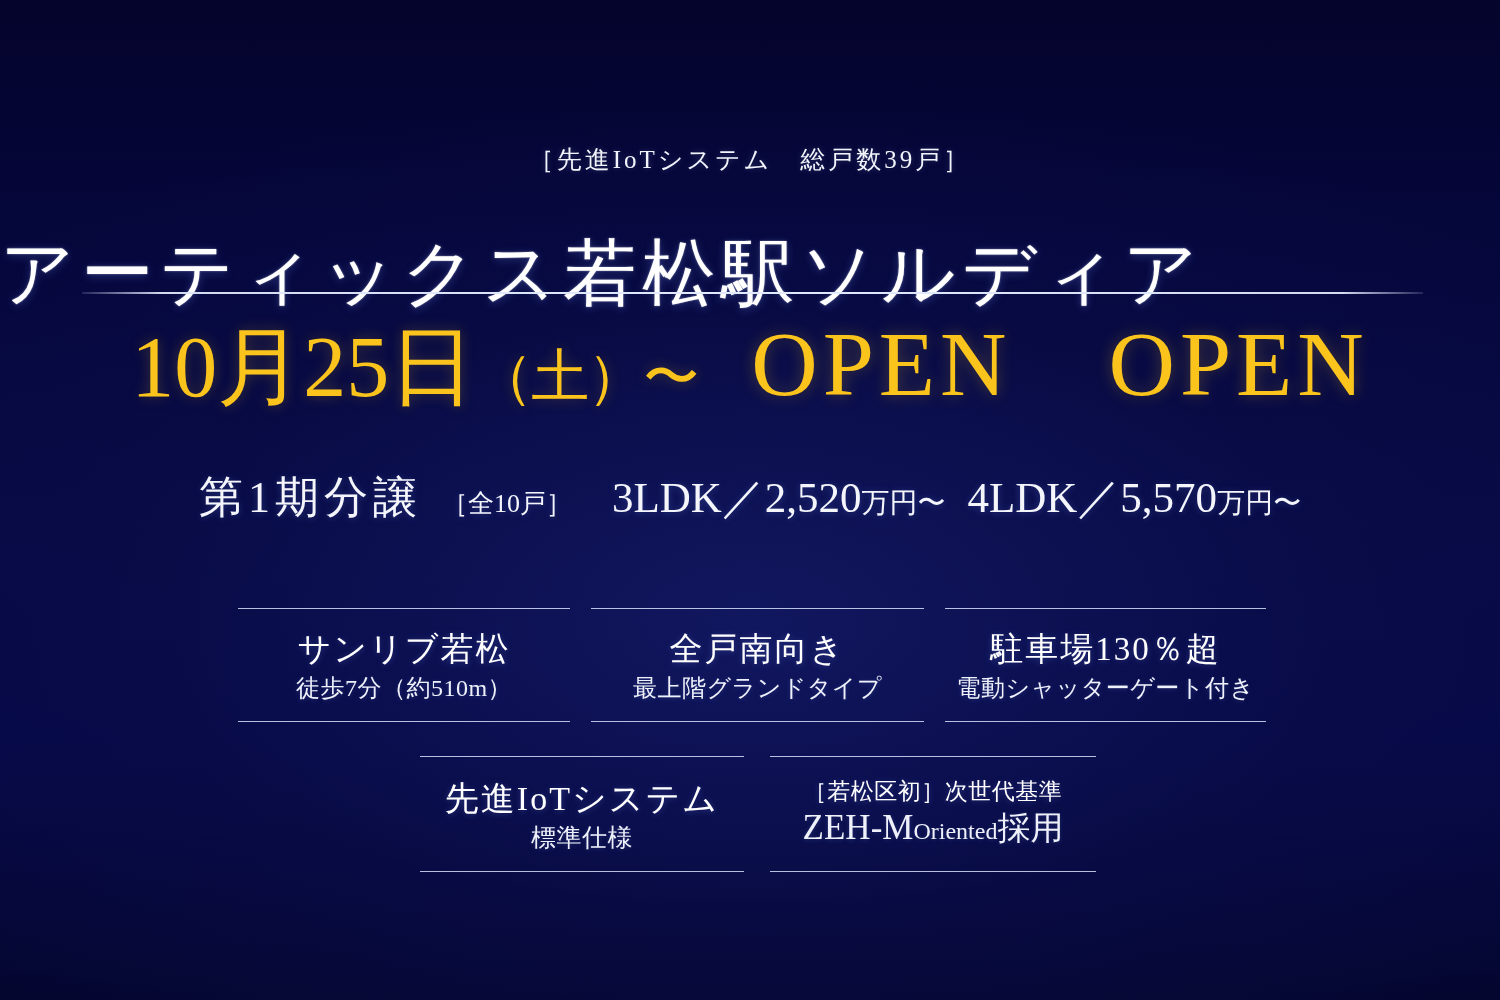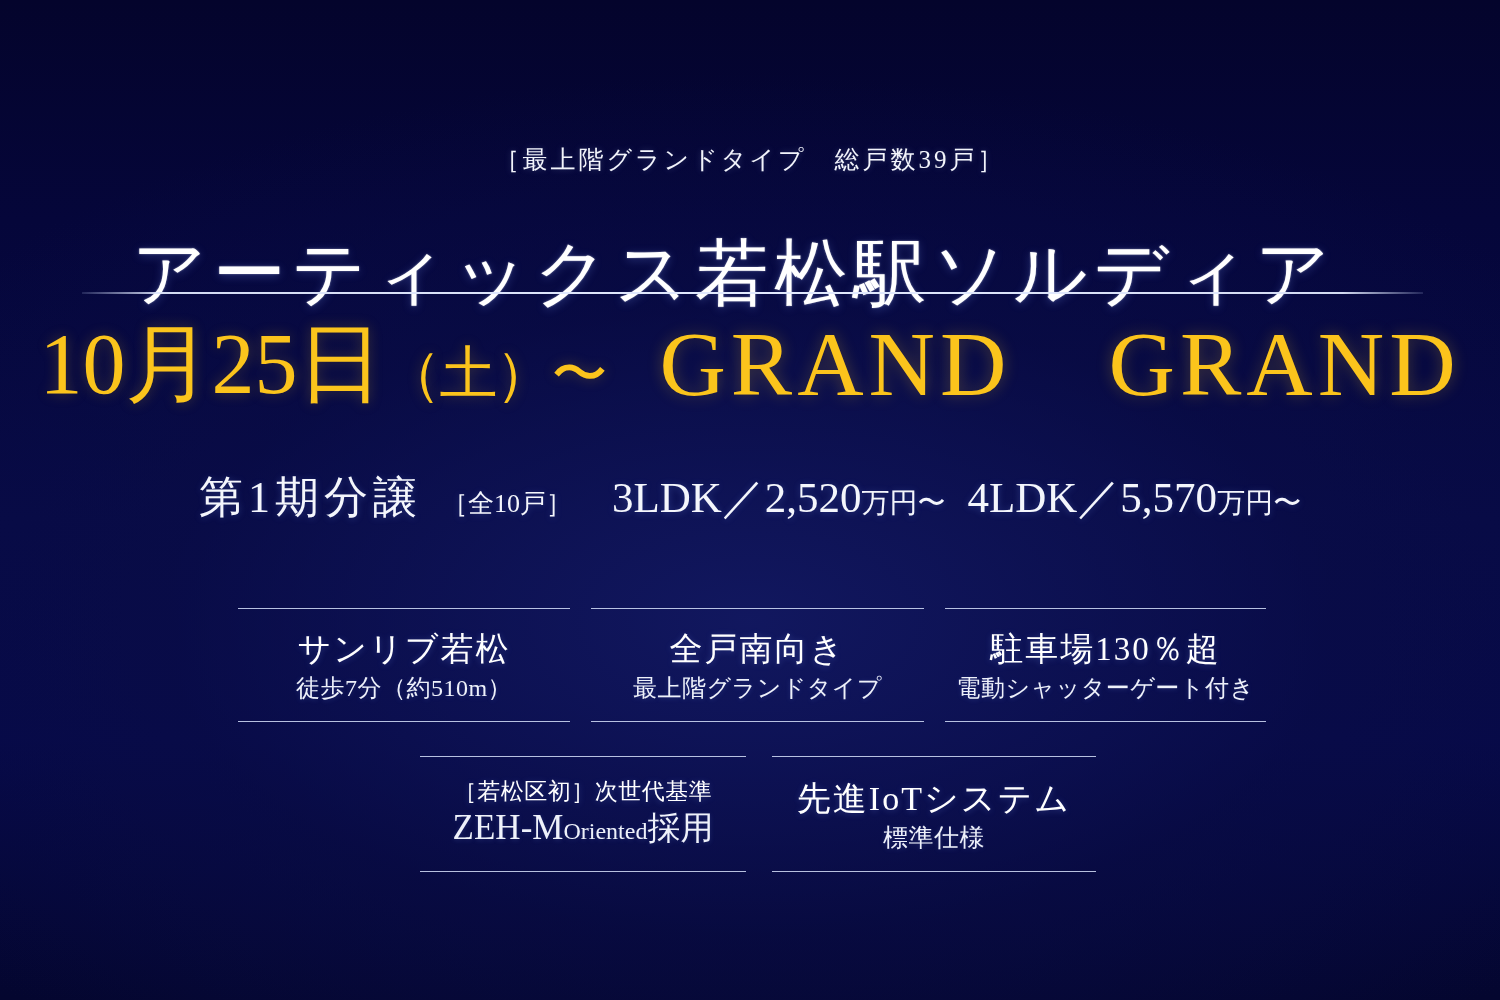--- a/index.html
+++ b/index.html
@@ -235,7 +235,7 @@
 
 <div class="banner">
 
-  <div class="eyebrow">［最上階グランドタイプ　総戸数39戸］</div>
+  <div class="eyebrow">［先進IoTシステム　総戸数39戸］</div>
 
   <h1 class="main-title">アーティックス若松駅ソルディア</h1>
 

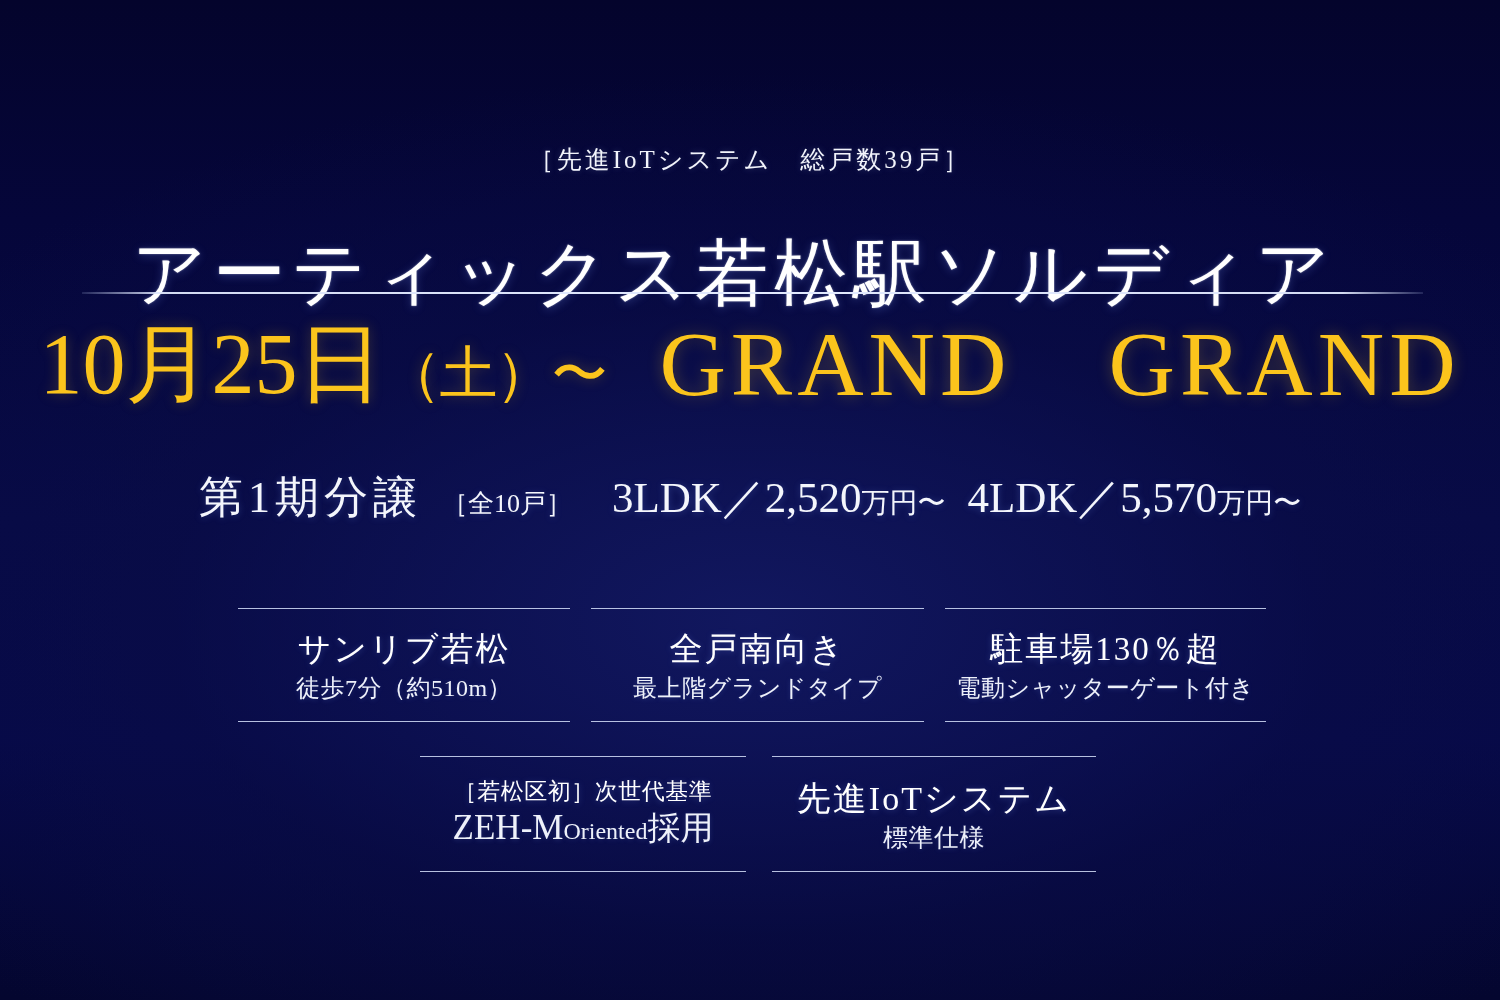--- a/index.html
+++ b/index.html
@@ -49,7 +49,6 @@
     top: 186px;
     left: 0;
     width: 1468px;
-    text-align: center;
     font-size: 73px;
     line-height: 1.08;
     letter-spacing: 6px;

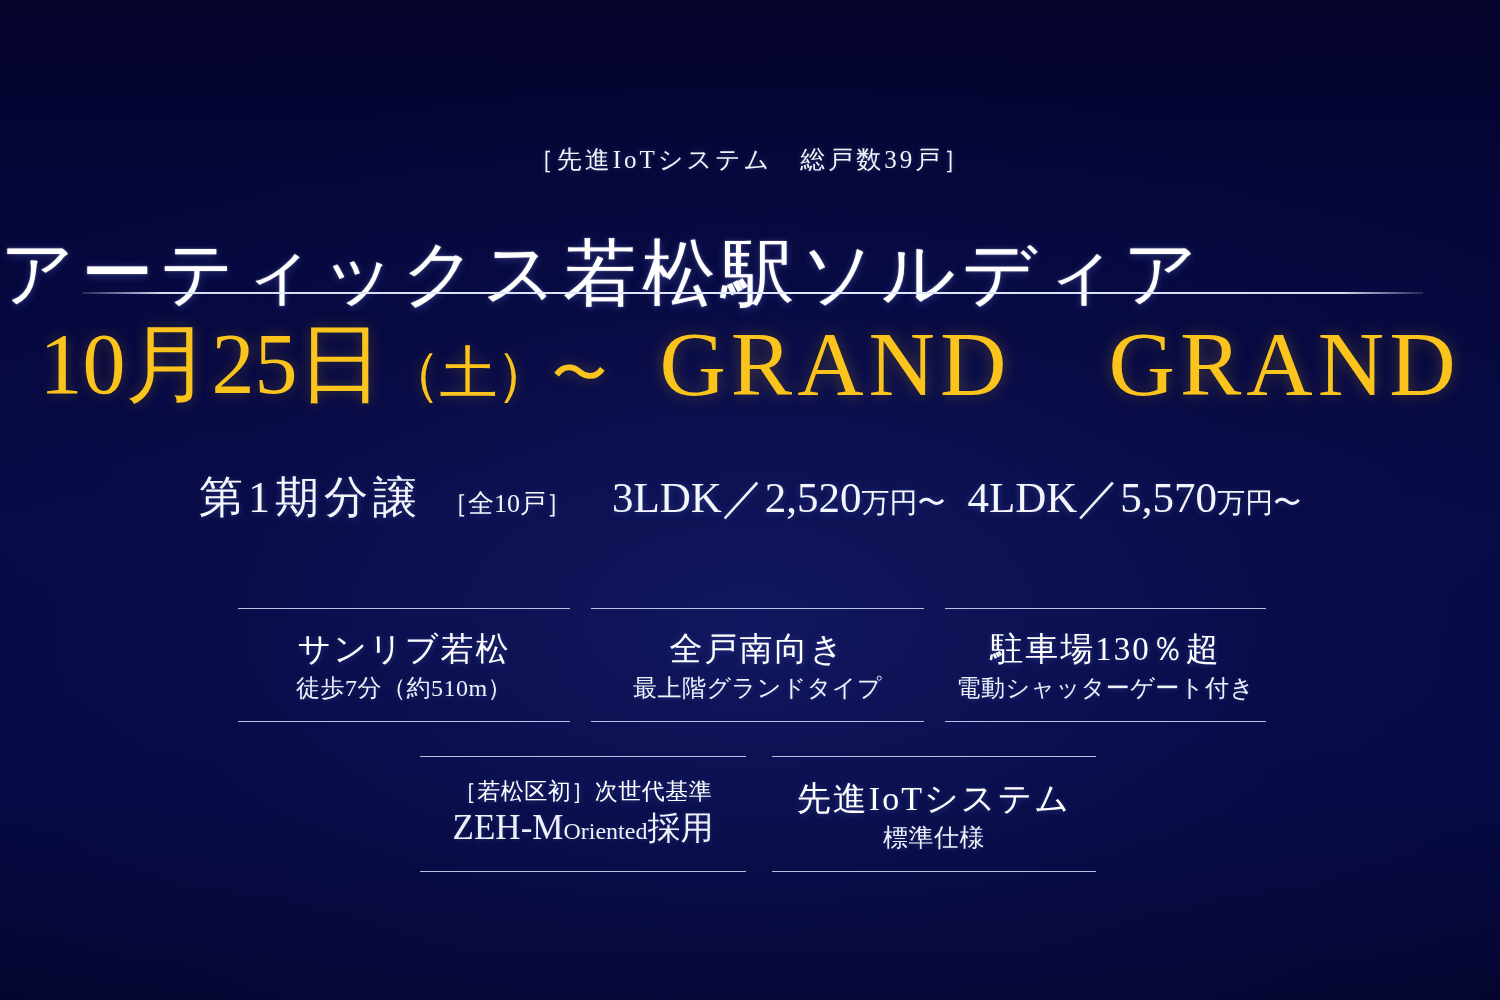--- a/index.html
+++ b/index.html
@@ -75,7 +75,7 @@
     left: 0;
     width: 1500px;
     display: flex;
-    align-items: center;
+    align-items: flex-end;
     justify-content: center;
     white-space: nowrap;
   }

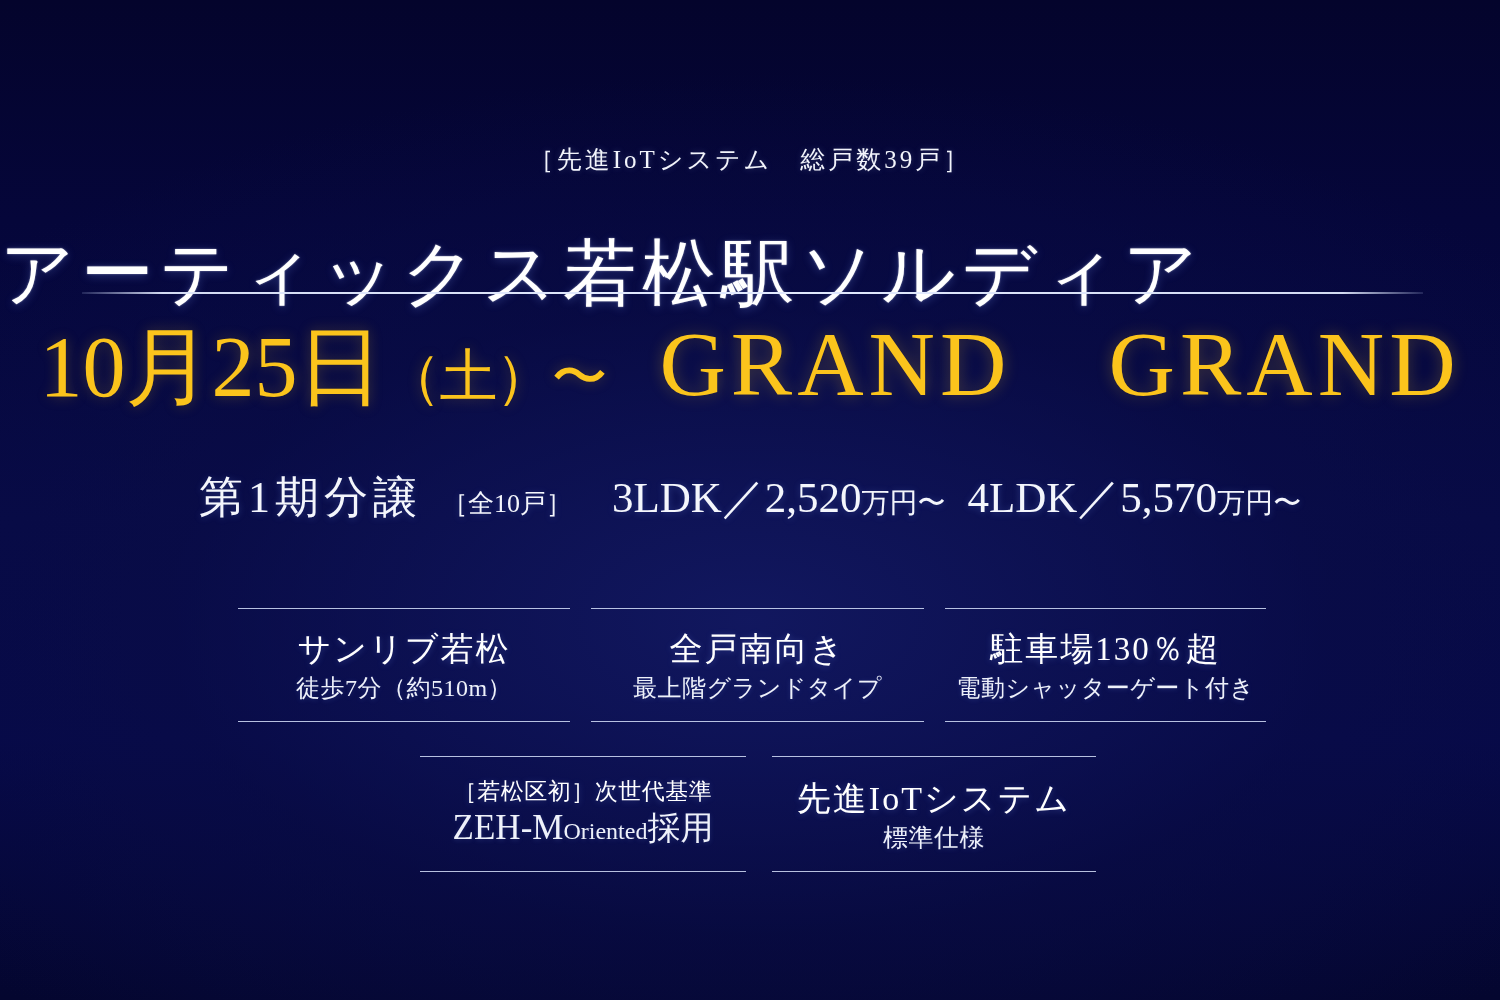--- a/index.html
+++ b/index.html
@@ -245,7 +245,7 @@
       <span>10月25日</span><span class="paren">（土）</span><span class="tilde">〜</span>
     </span>
     <span class="open-gap"></span>
-    <span class="open-label">GRAND　GRAND</span>
+    <span class="open-label">OPEN　OPEN</span>
   </div>
 
   <div class="price-row">

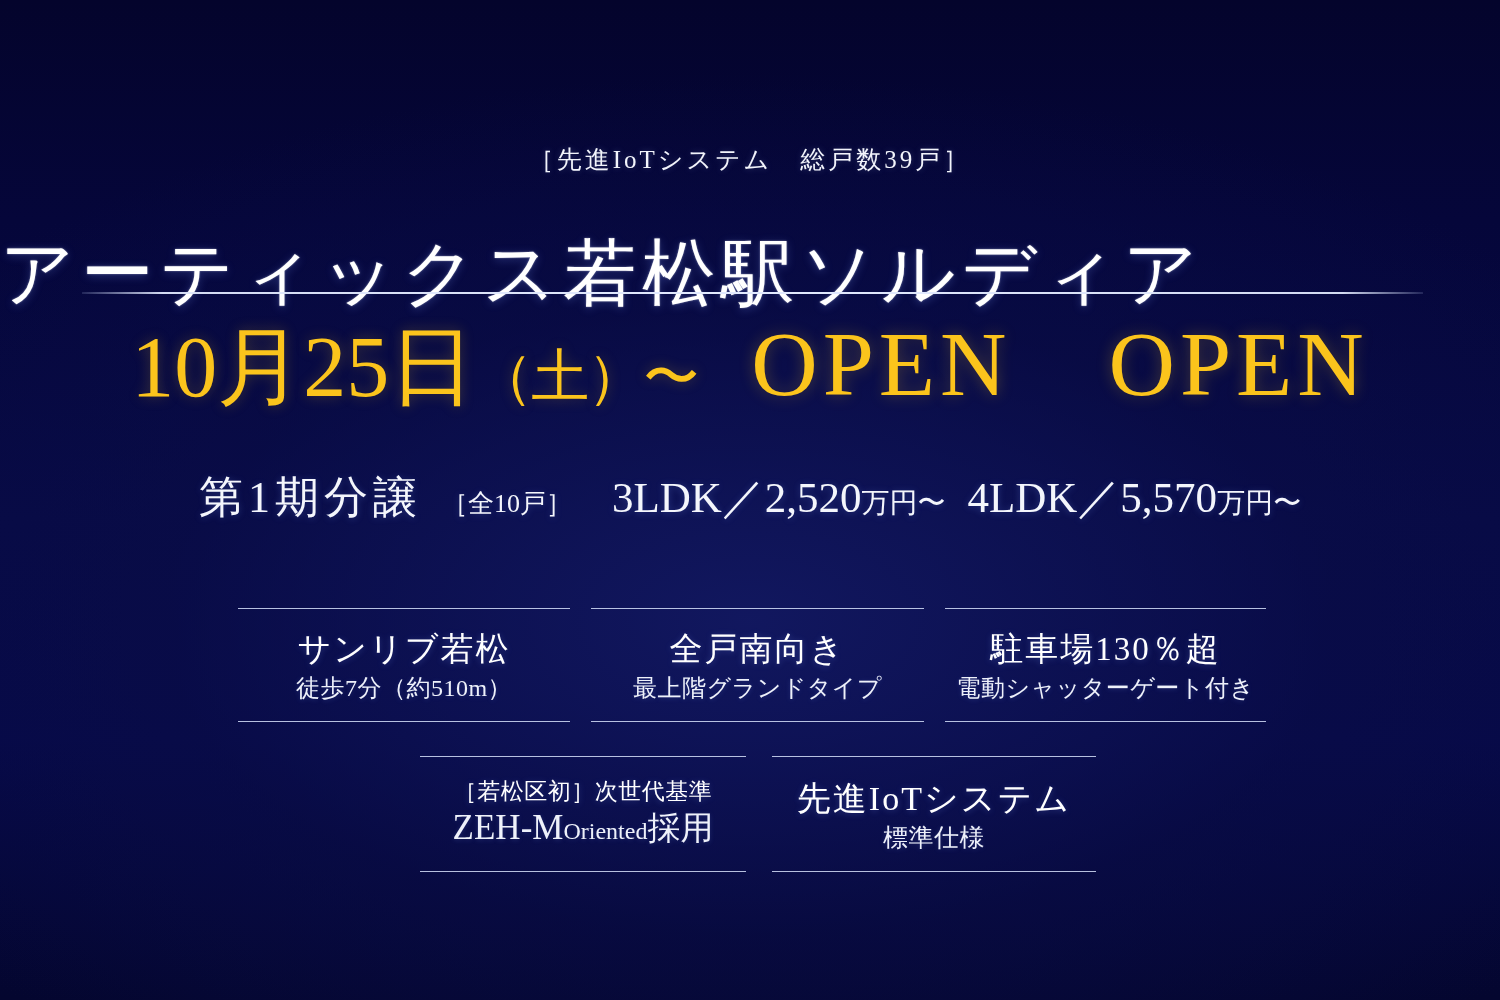--- a/index.html
+++ b/index.html
@@ -273,14 +273,14 @@
   </div>
 
   <div class="features-bottom">
+    <div class="feature f4">
+      <div class="feature-title">先進IoTシステム</div>
+      <div class="feature-sub">標準仕様</div>
+    </div>
     <div class="feature f5">
       <div class="feature-title">［若松区初］次世代基準</div>
       <div class="feature-sub"><span>ZEH-M</span><span class="oriented">Oriented</span><span class="adopt">採用</span></div>
     </div>
-    <div class="feature f4">
-      <div class="feature-title">先進IoTシステム</div>
-      <div class="feature-sub">標準仕様</div>
-    </div>
   </div>
 
 </div>

